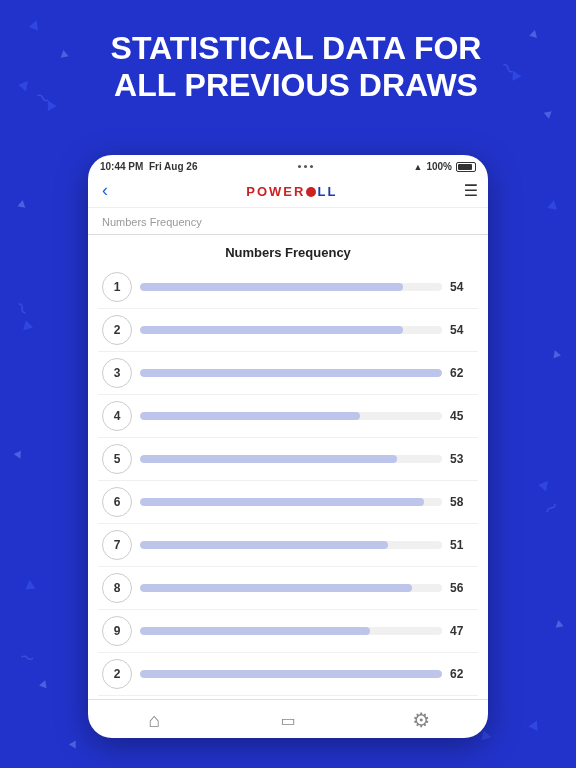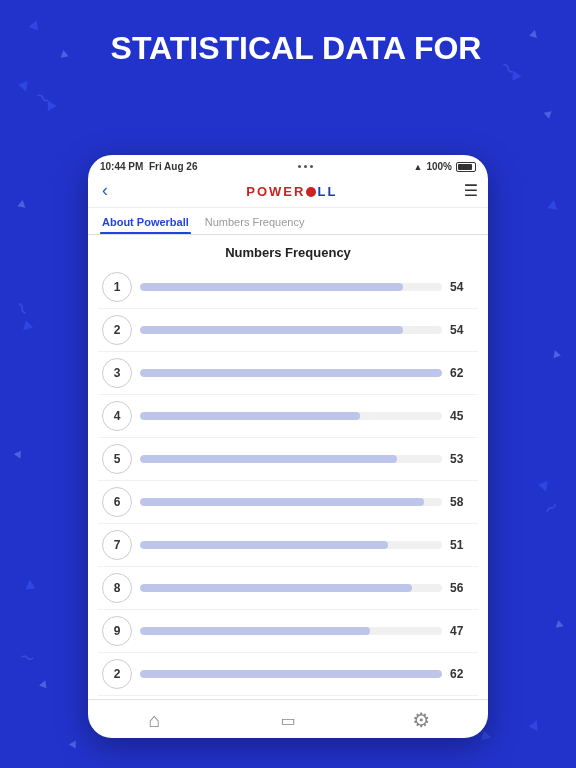--- a/index.html
+++ b/index.html
@@ -282,6 +282,7 @@
 
 <div class="hero-text">
   <div>STATISTICAL DATA FOR</div>
+  <div>ALL PREVIOUS DRAWS</div>
 </div>
 
 <div class="phone-frame">

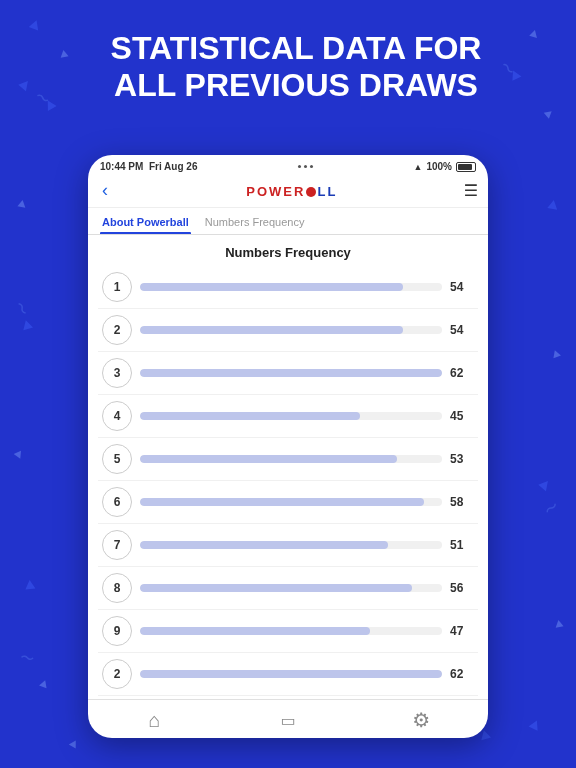--- a/index.html
+++ b/index.html
@@ -314,7 +314,6 @@
   </div>
 
   <div class="tab-bar">
-    <div class="tab-item active">About Powerball</div>
     <div class="tab-item">Numbers Frequency</div>
   </div>
 

